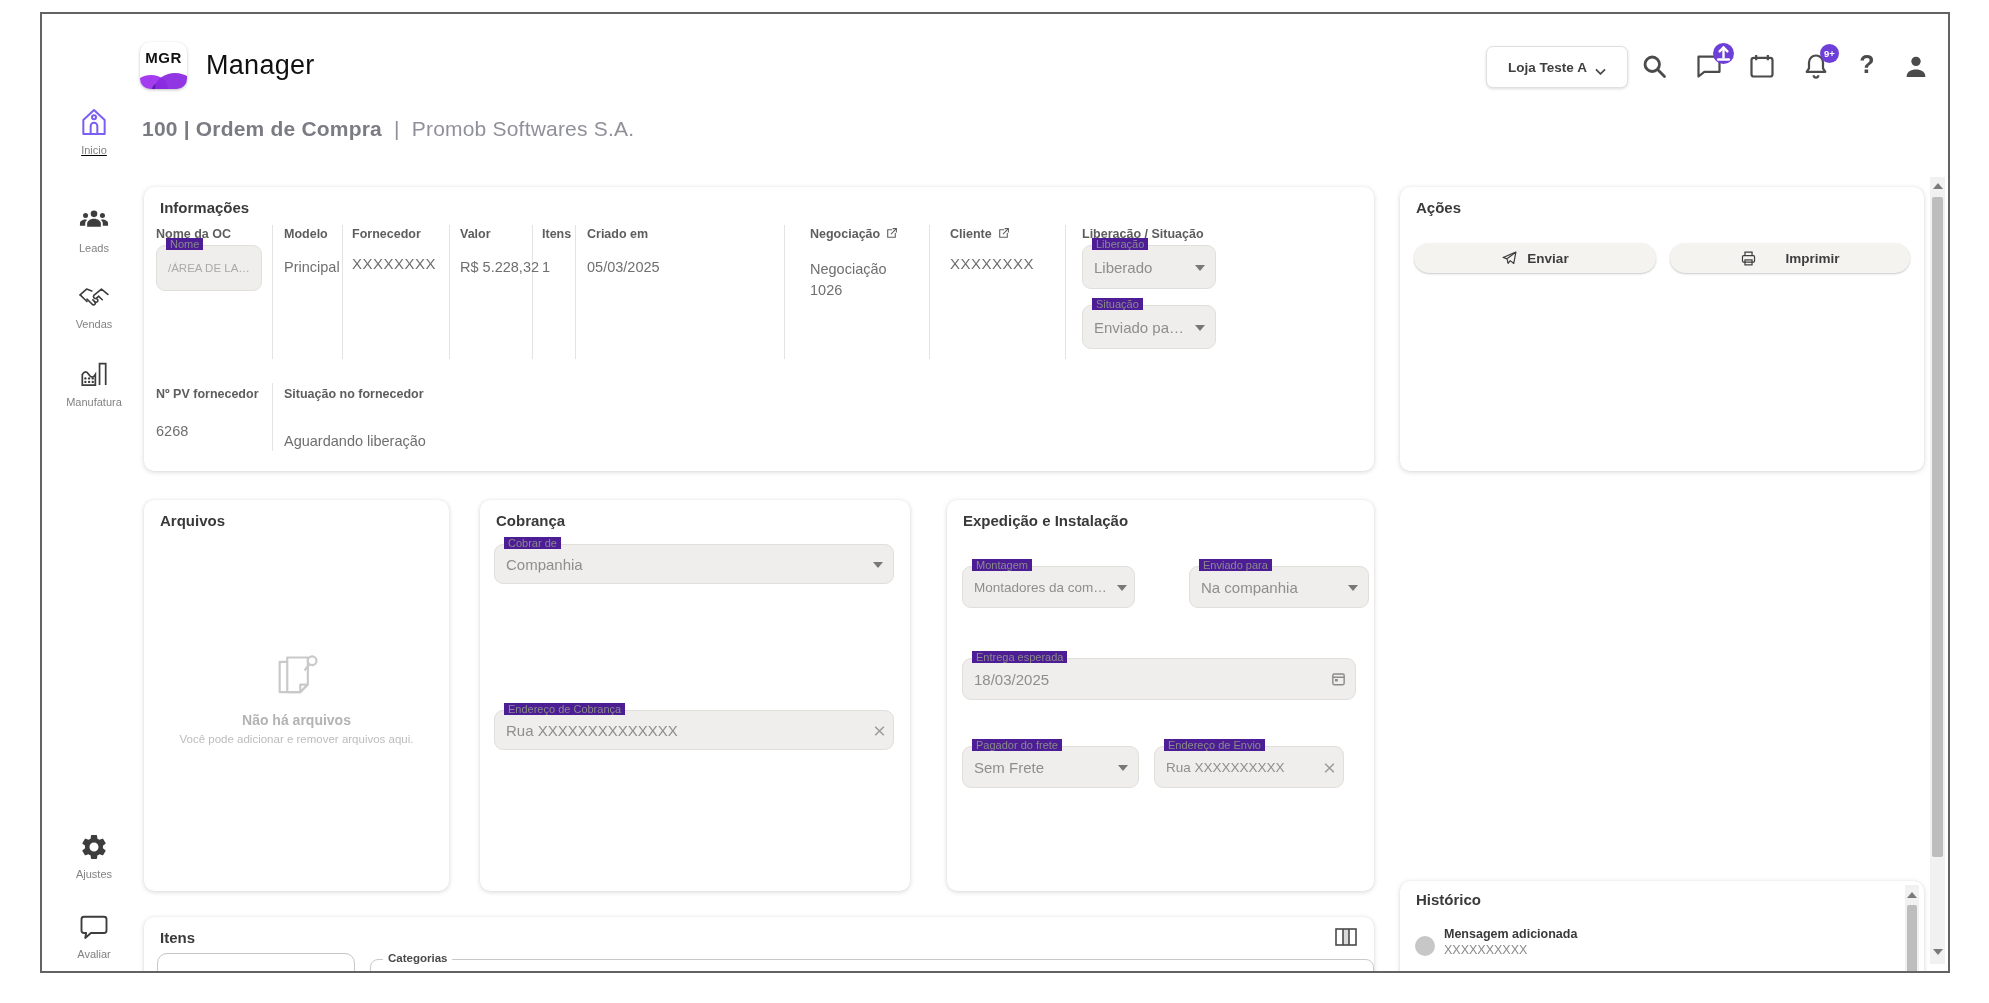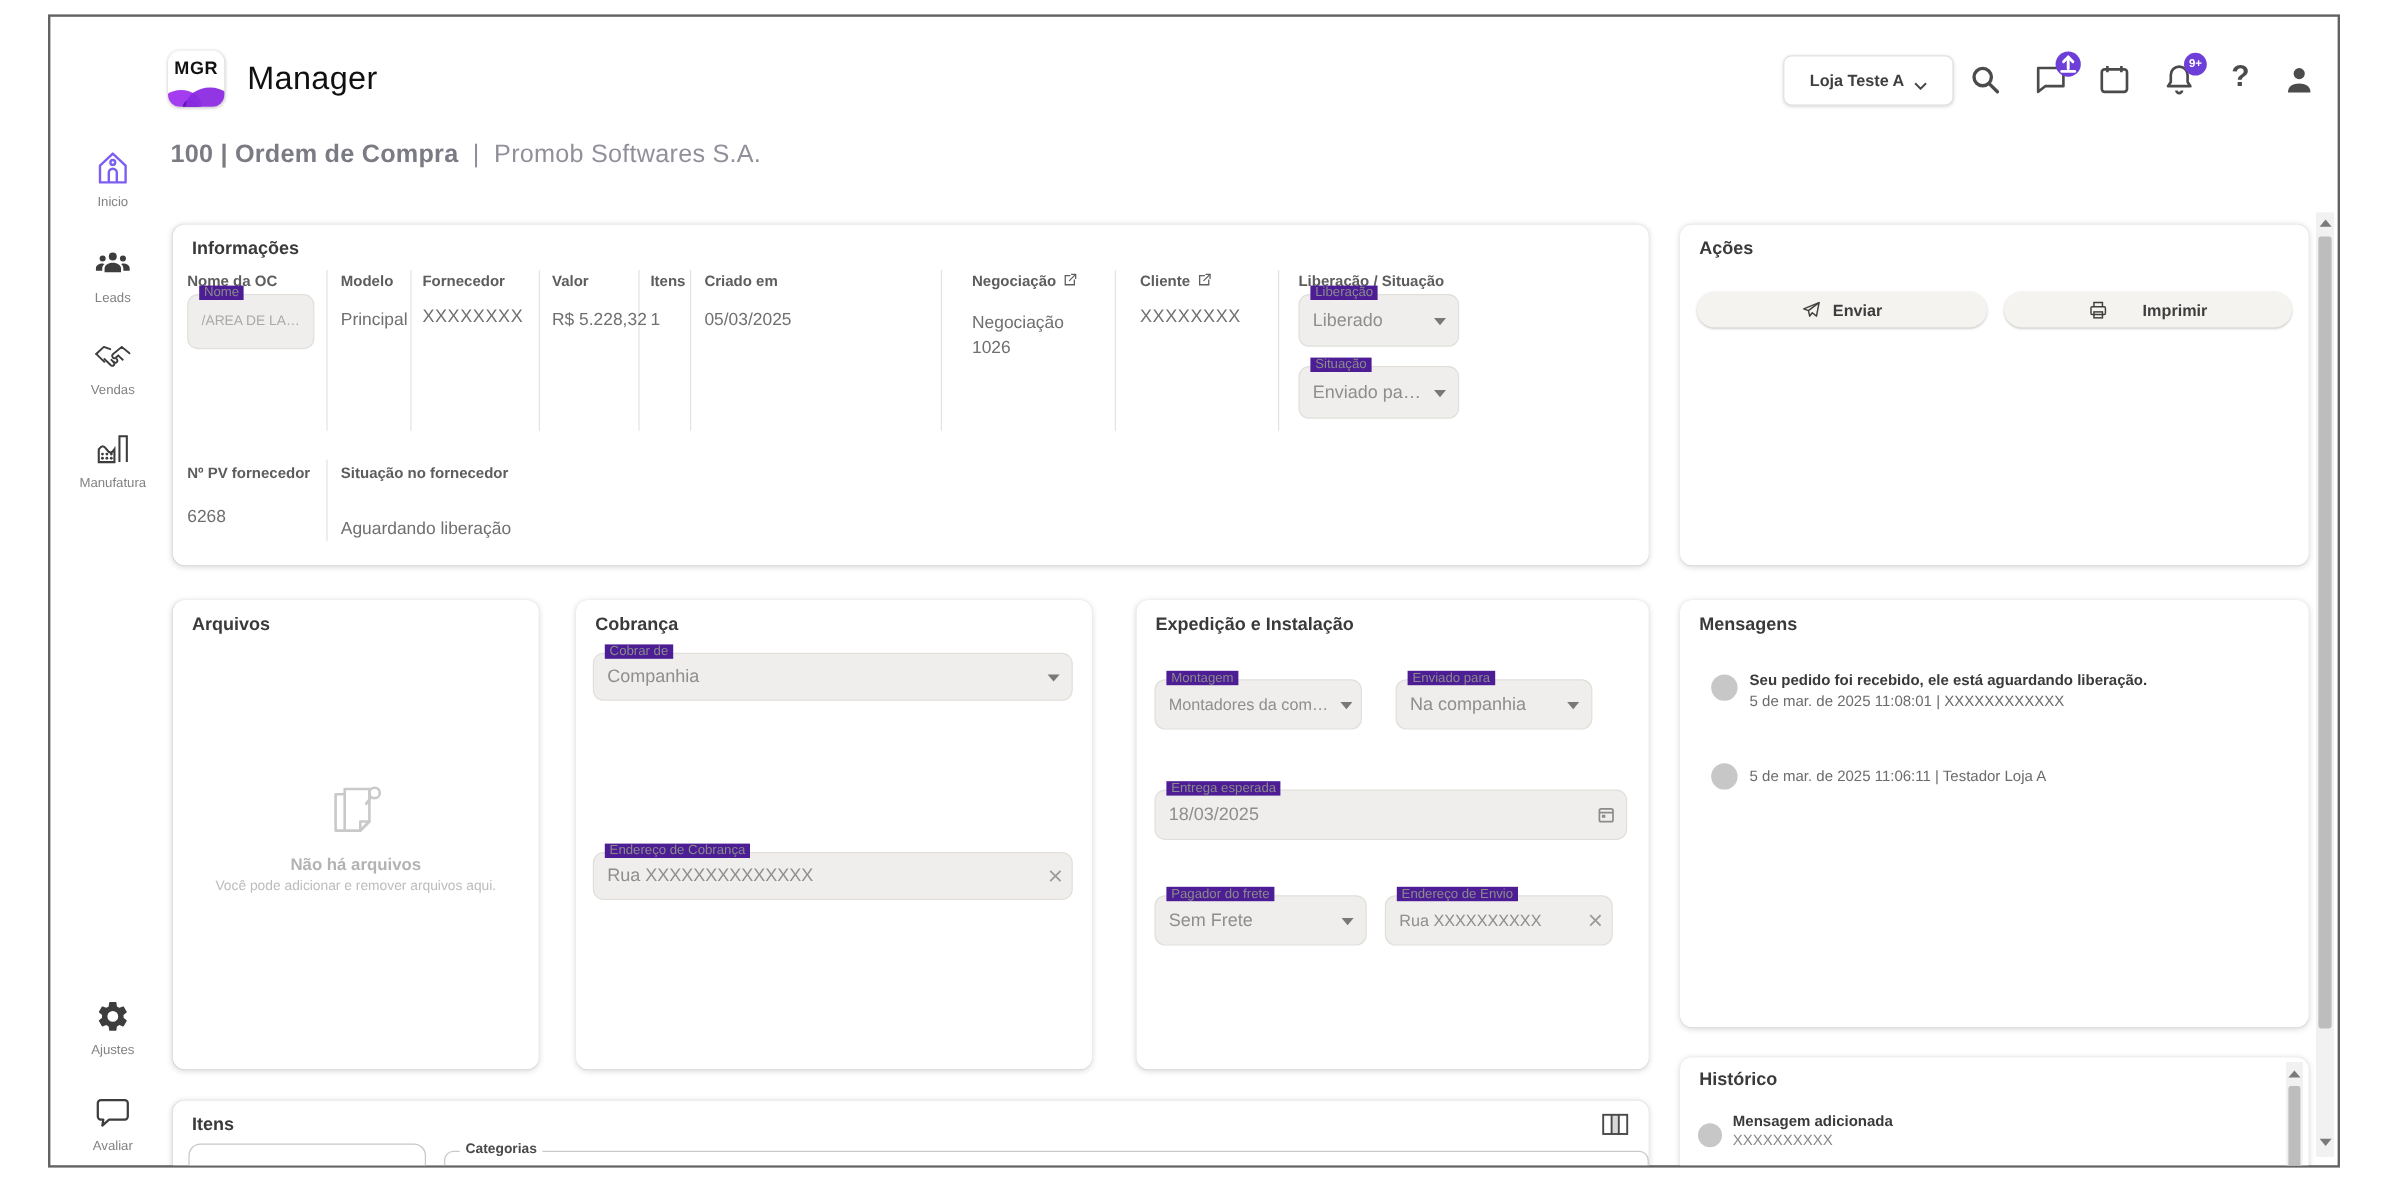--- a/index.html
+++ b/index.html
@@ -171,7 +171,7 @@
   </div>
 
   <nav>
-    <div class="side-item active" style="top:110px;">
+    <div class="side-item active" style="top:92px;text-decoration:underline;">
       <span class="icn">
         <svg viewBox="0 0 24 24" fill="none" stroke="currentColor" stroke-width="1.5" stroke-linejoin="round">
           <path d="M4 21V10.5L12 3l8 7.5V21H4z"></path>

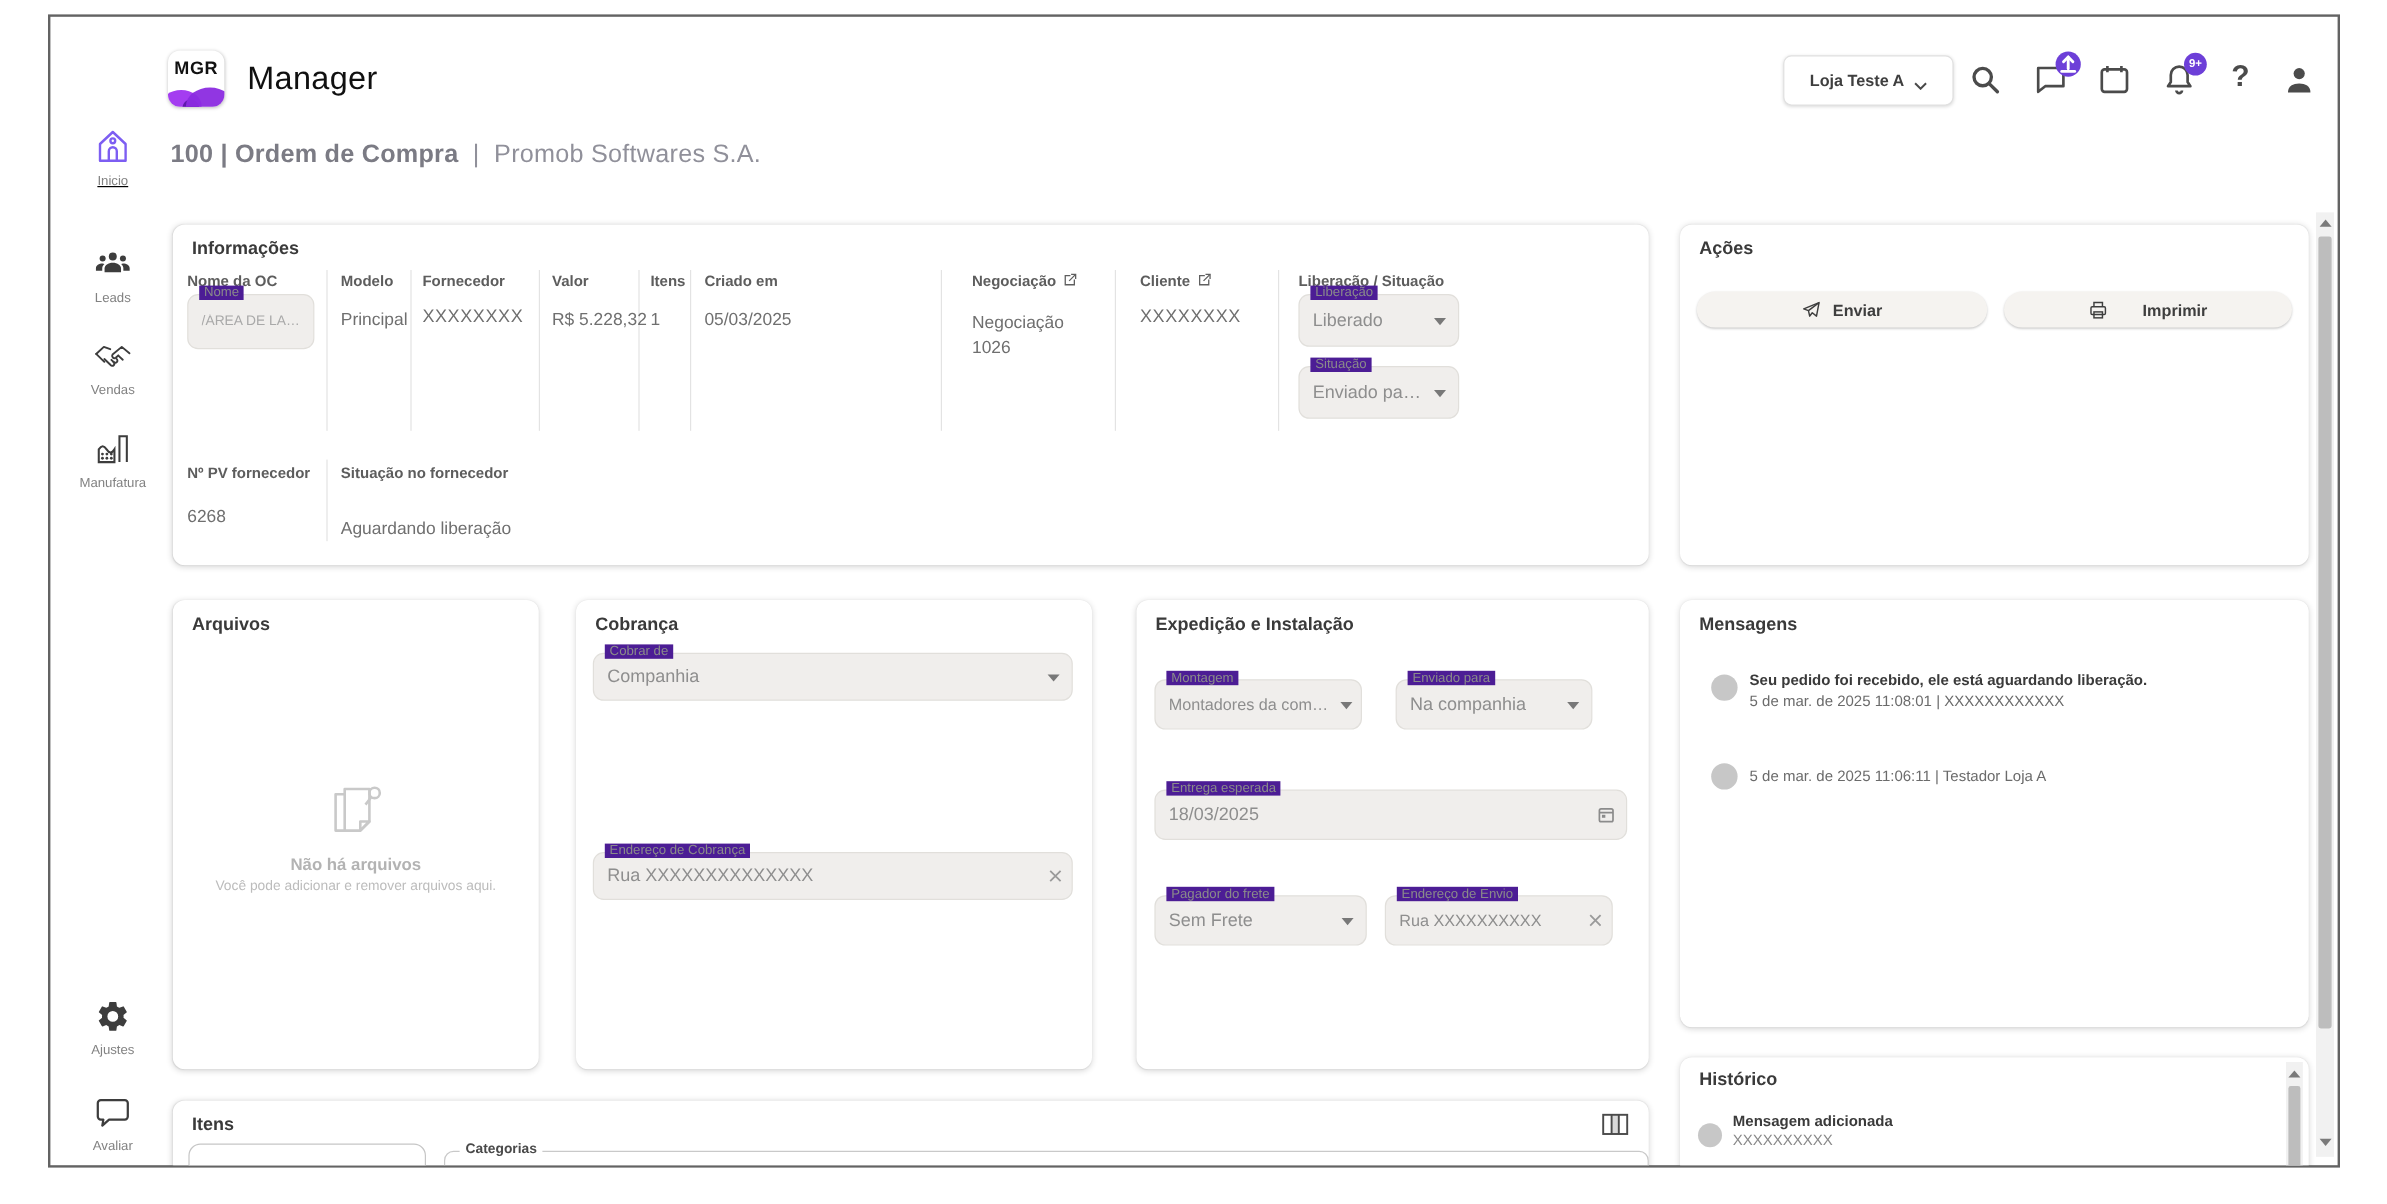--- a/index.html
+++ b/index.html
@@ -421,20 +421,6 @@
     </div>
   </div>
 
-  <div class="card" style="left:1358px;top:486px;width:524px;height:356px;">
-    <div class="card-h">Mensagens</div>
-
-    <div>
-      <div class="avatar" style="left:26px;top:62px;width:22px;height:22px;"></div>
-      <div class="msg-t" style="left:58px;top:60px;">Seu pedido foi recebido, ele está aguardando liberação.</div>
-      <div class="msg-m" style="left:58px;top:77px;">5 de mar. de 2025 11:08:01 | XXXXXXXXXXXX</div>
-    </div>
-
-    <div>
-      <div class="avatar" style="left:26px;top:136px;width:22px;height:22px;"></div>
-      <div class="msg-m" style="left:58px;top:140px;">5 de mar. de 2025 11:06:11 | Testador Loja A</div>
-    </div>
-  </div>
 
   <div class="card" style="left:1358px;top:867px;width:524px;height:160px;">
     <div class="card-h" style="top:10px;">Histórico</div>

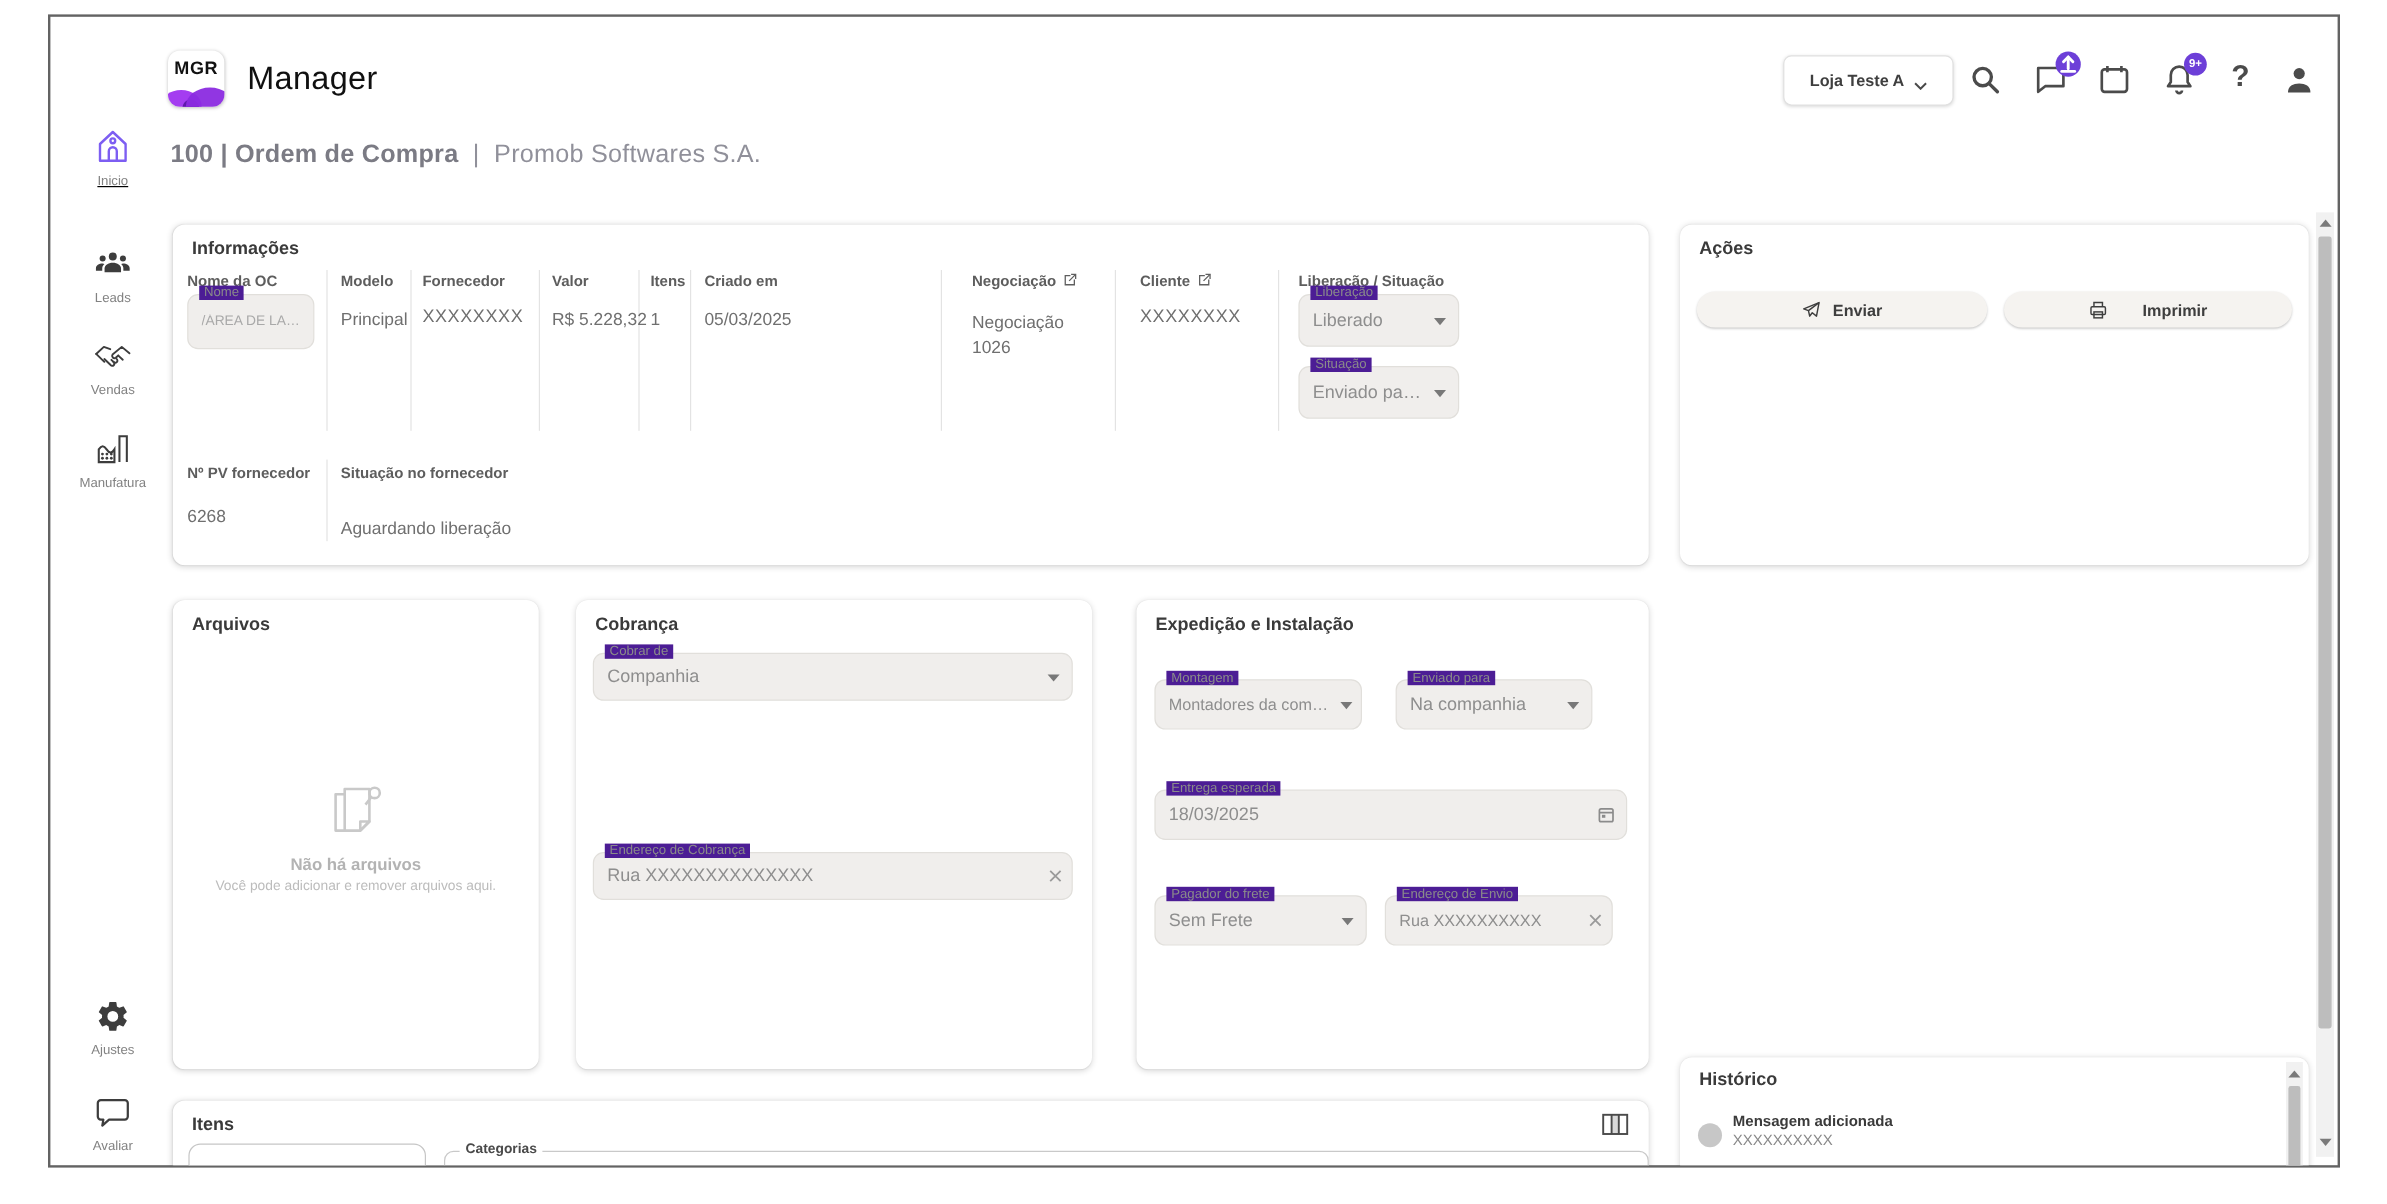--- a/index.html
+++ b/index.html
@@ -387,7 +387,7 @@
       <span class="fvalue" style="font-size:13.5px;right:22px;">Montadores da companhia</span>
       <span class="caret" style="right:7px;"></span>
     </div>
-    <div class="field" style="left:216px;top:66px;width:164px;height:42px;">
+    <div class="field" style="left:242px;top:66px;width:180px;height:42px;">
       <span class="flabel">Enviado para</span>
       <span class="fvalue">Na companhia</span>
       <span class="caret"></span>

